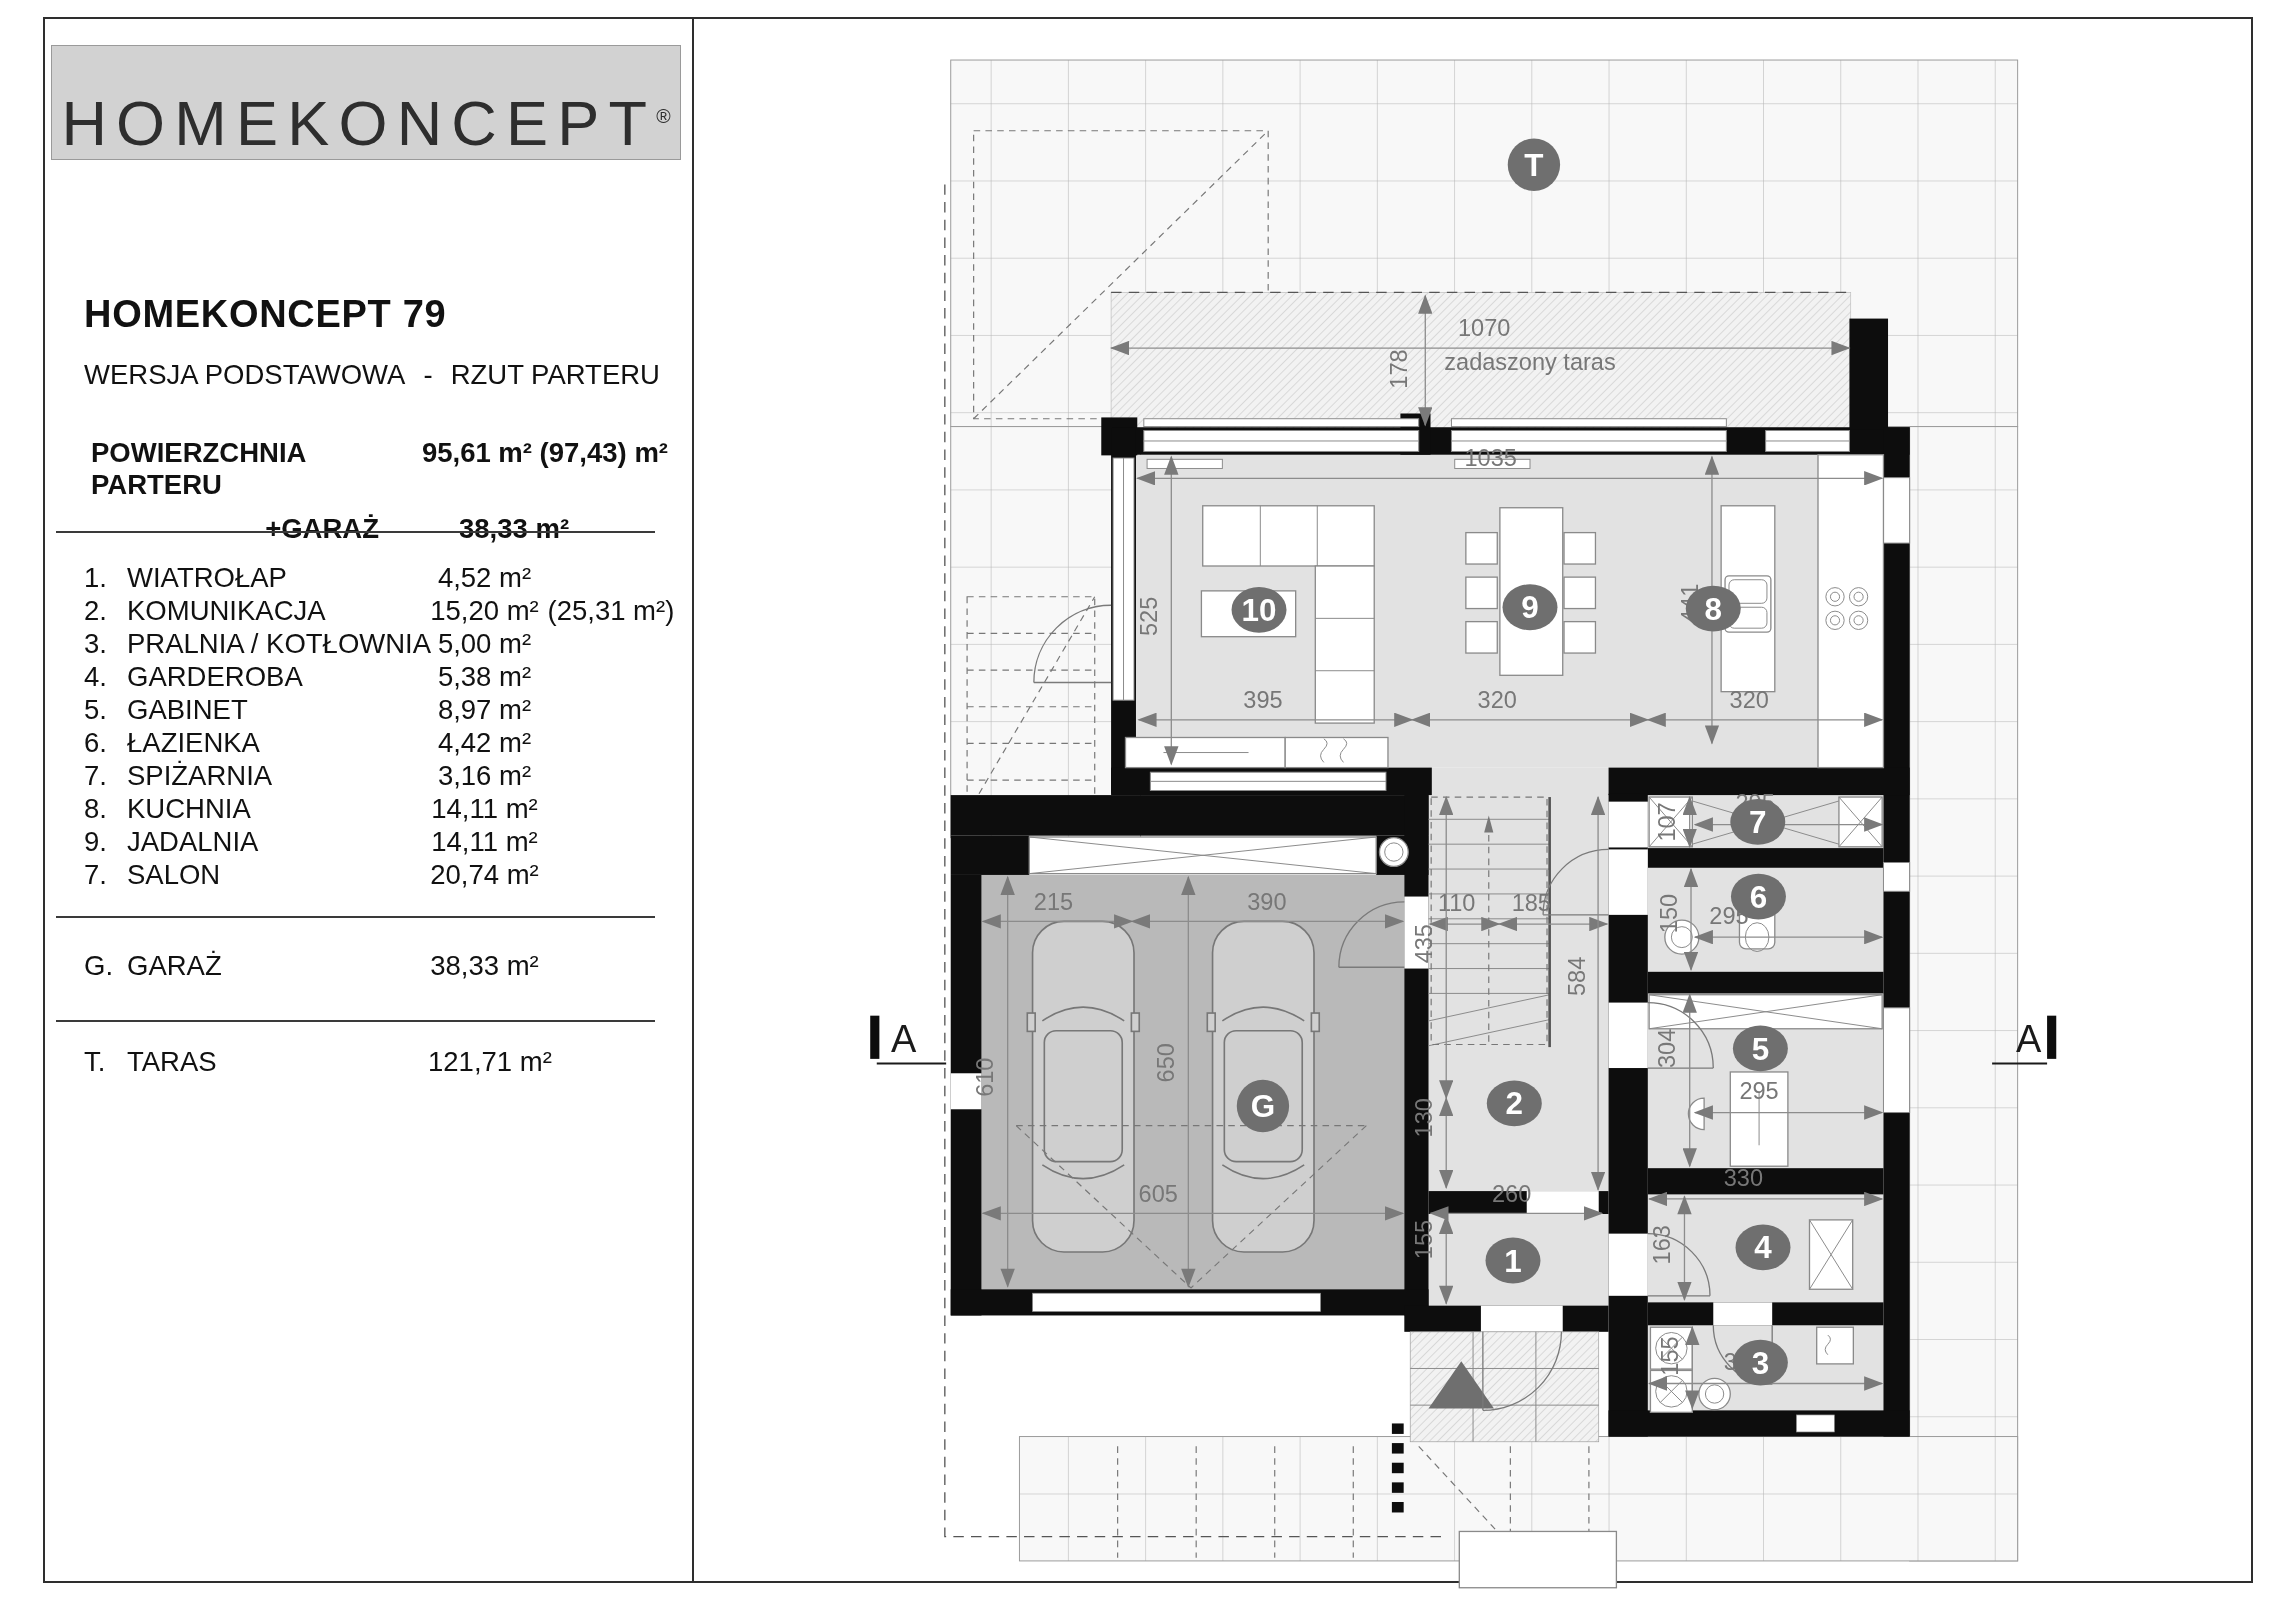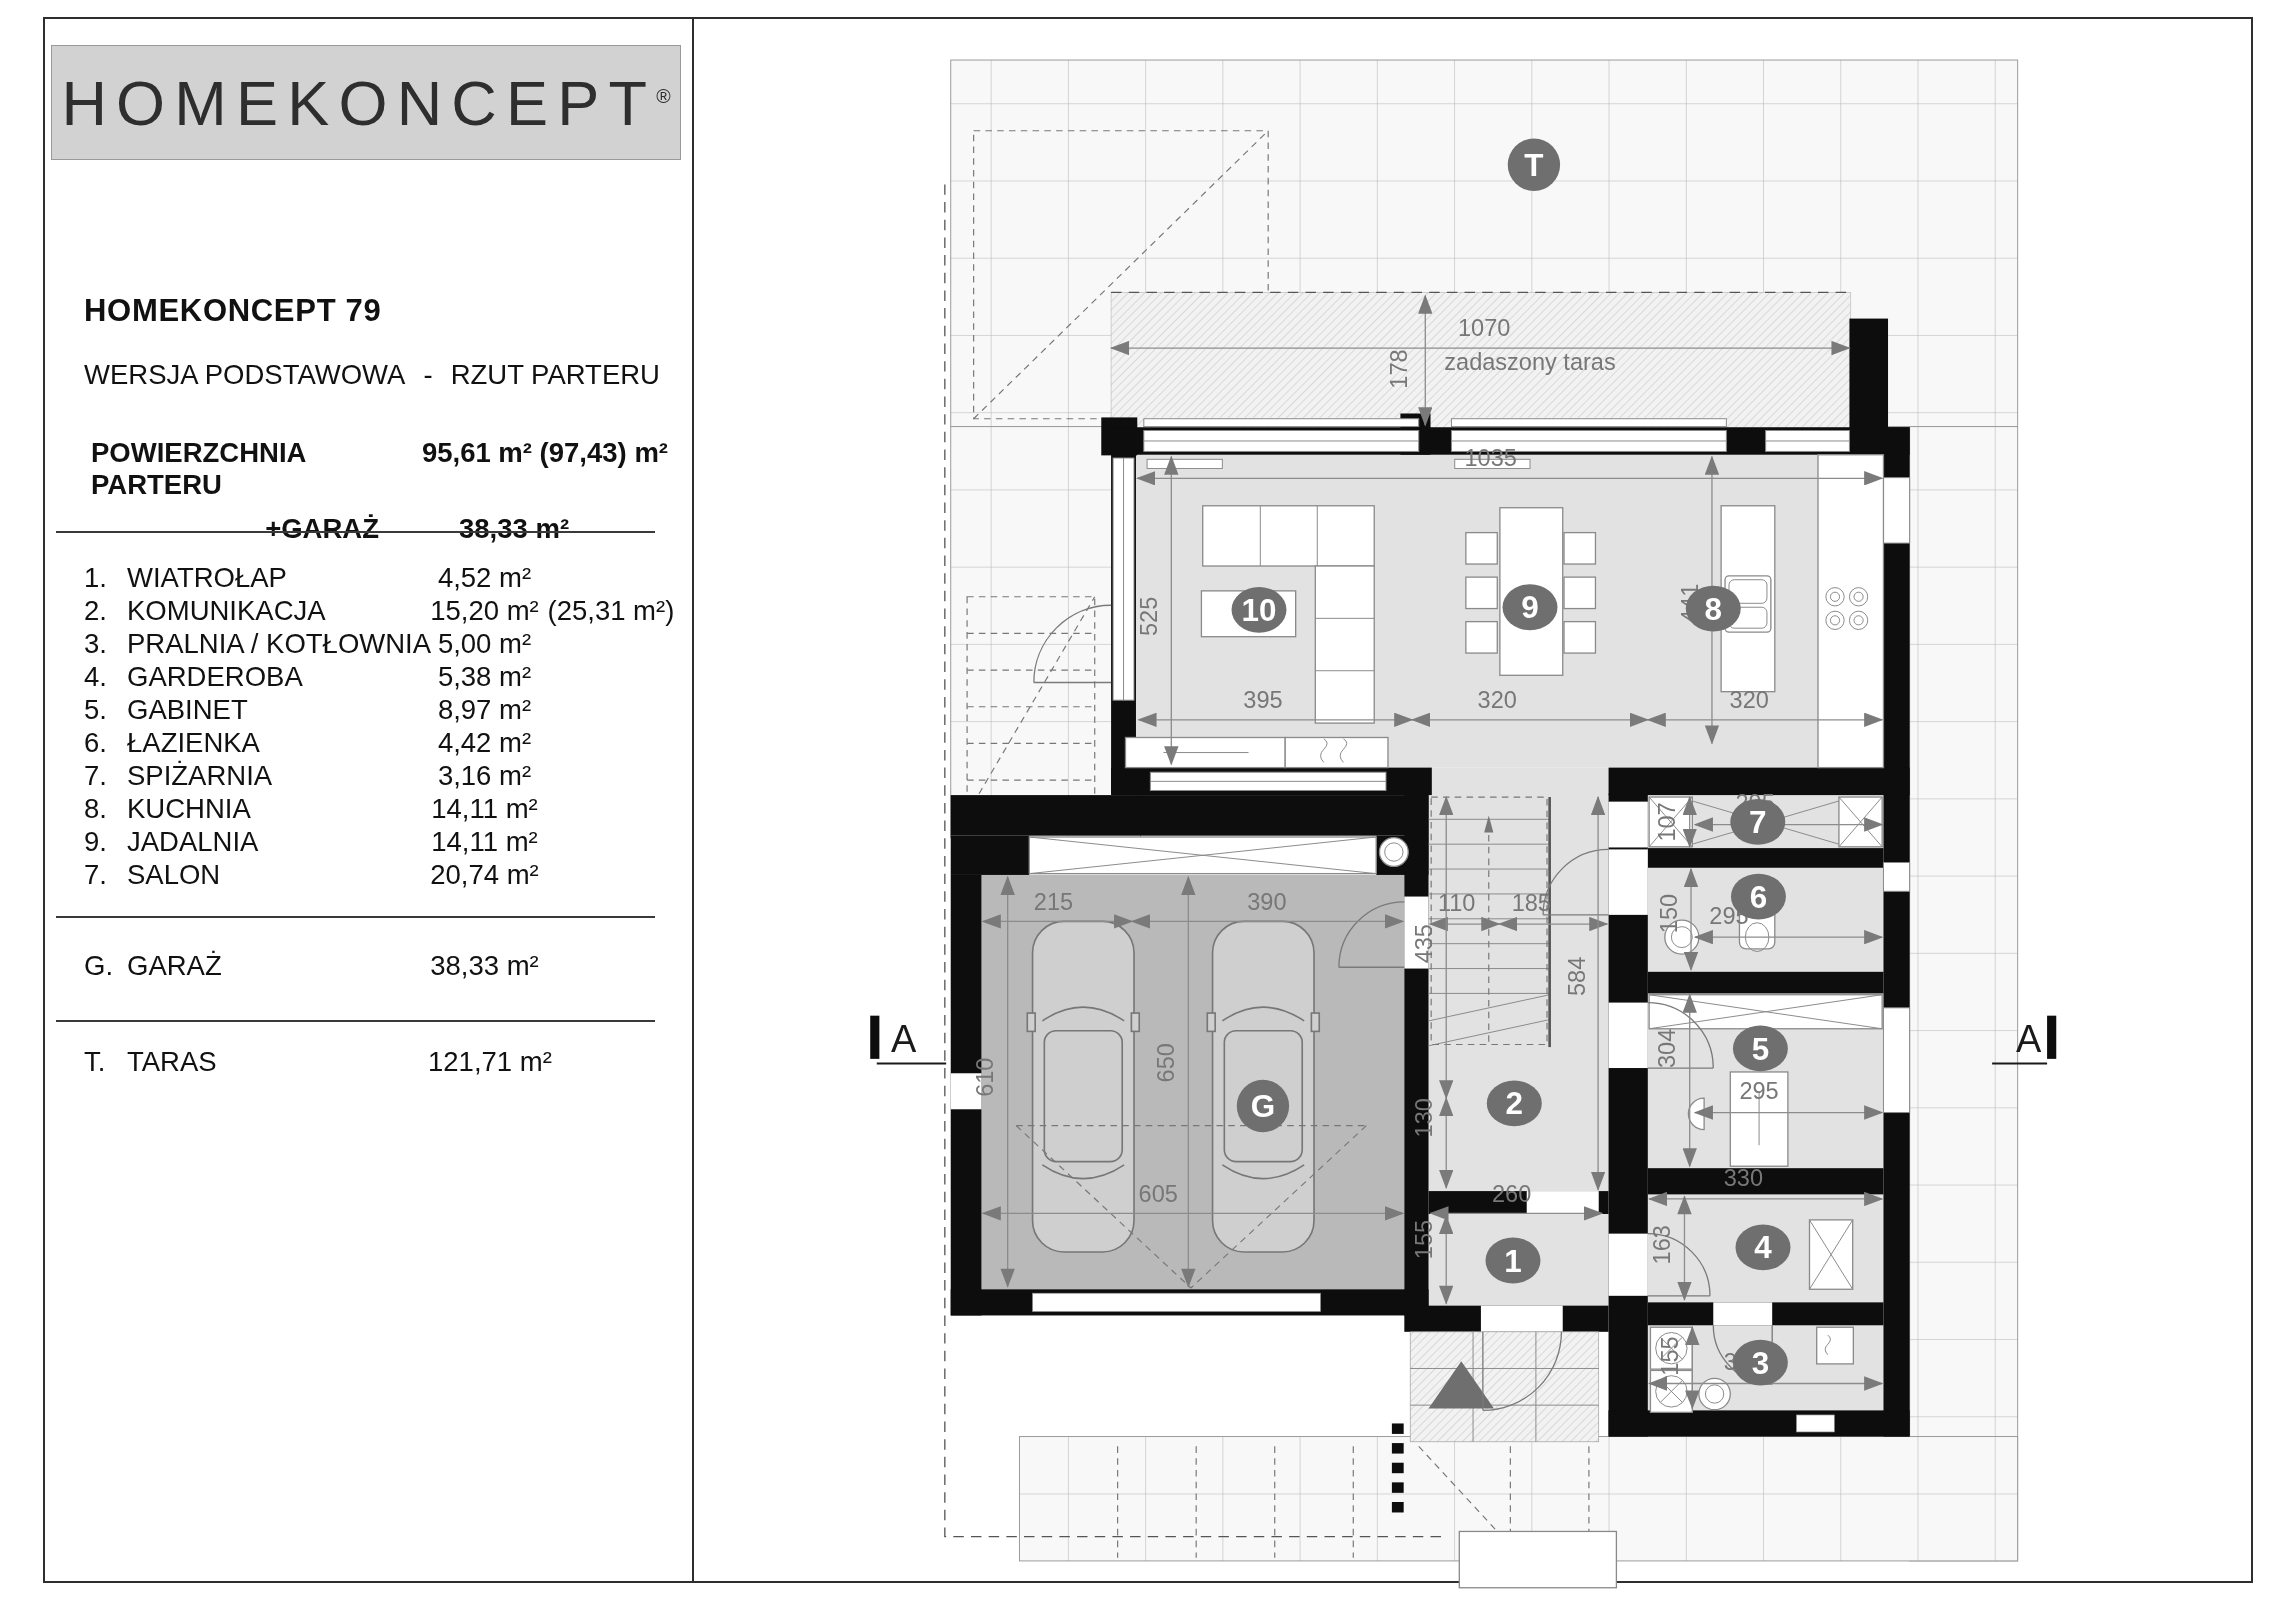--- a/index.html
+++ b/index.html
@@ -7,7 +7,7 @@
   .page-border{position:absolute;left:43px;top:17px;width:2210px;height:1566px;border:2px solid #2e2e2e;box-sizing:border-box;}
   .panel-divider{position:absolute;left:692px;top:17px;width:2px;height:1566px;background:#2e2e2e;}
   
-  .logo-box{position:absolute;left:51px;top:45px;width:630px;height:115px;background:#d2d2d2;border:0.7px solid #9a9a9a;box-sizing:border-box;display:flex;align-items:center;justify-content:center;}
+  .logo-box{position:absolute;left:51px;top:45px;width:630px;height:115px;background:#d2d2d2;border:0.7px solid #9a9a9a;box-sizing:border-box;display:flex;align-items:flex-end;justify-content:center;}
   .logo-text{font-size:63px;letter-spacing:9.2px;color:#2e2e2e;font-weight:400;white-space:nowrap;}
   .logo-r{font-size:19.6px;vertical-align:super;letter-spacing:0;color:#2e2e2e;}
   .title{position:absolute;left:84px;top:293px;font-size:31px;font-weight:bold;letter-spacing:0.7px;}

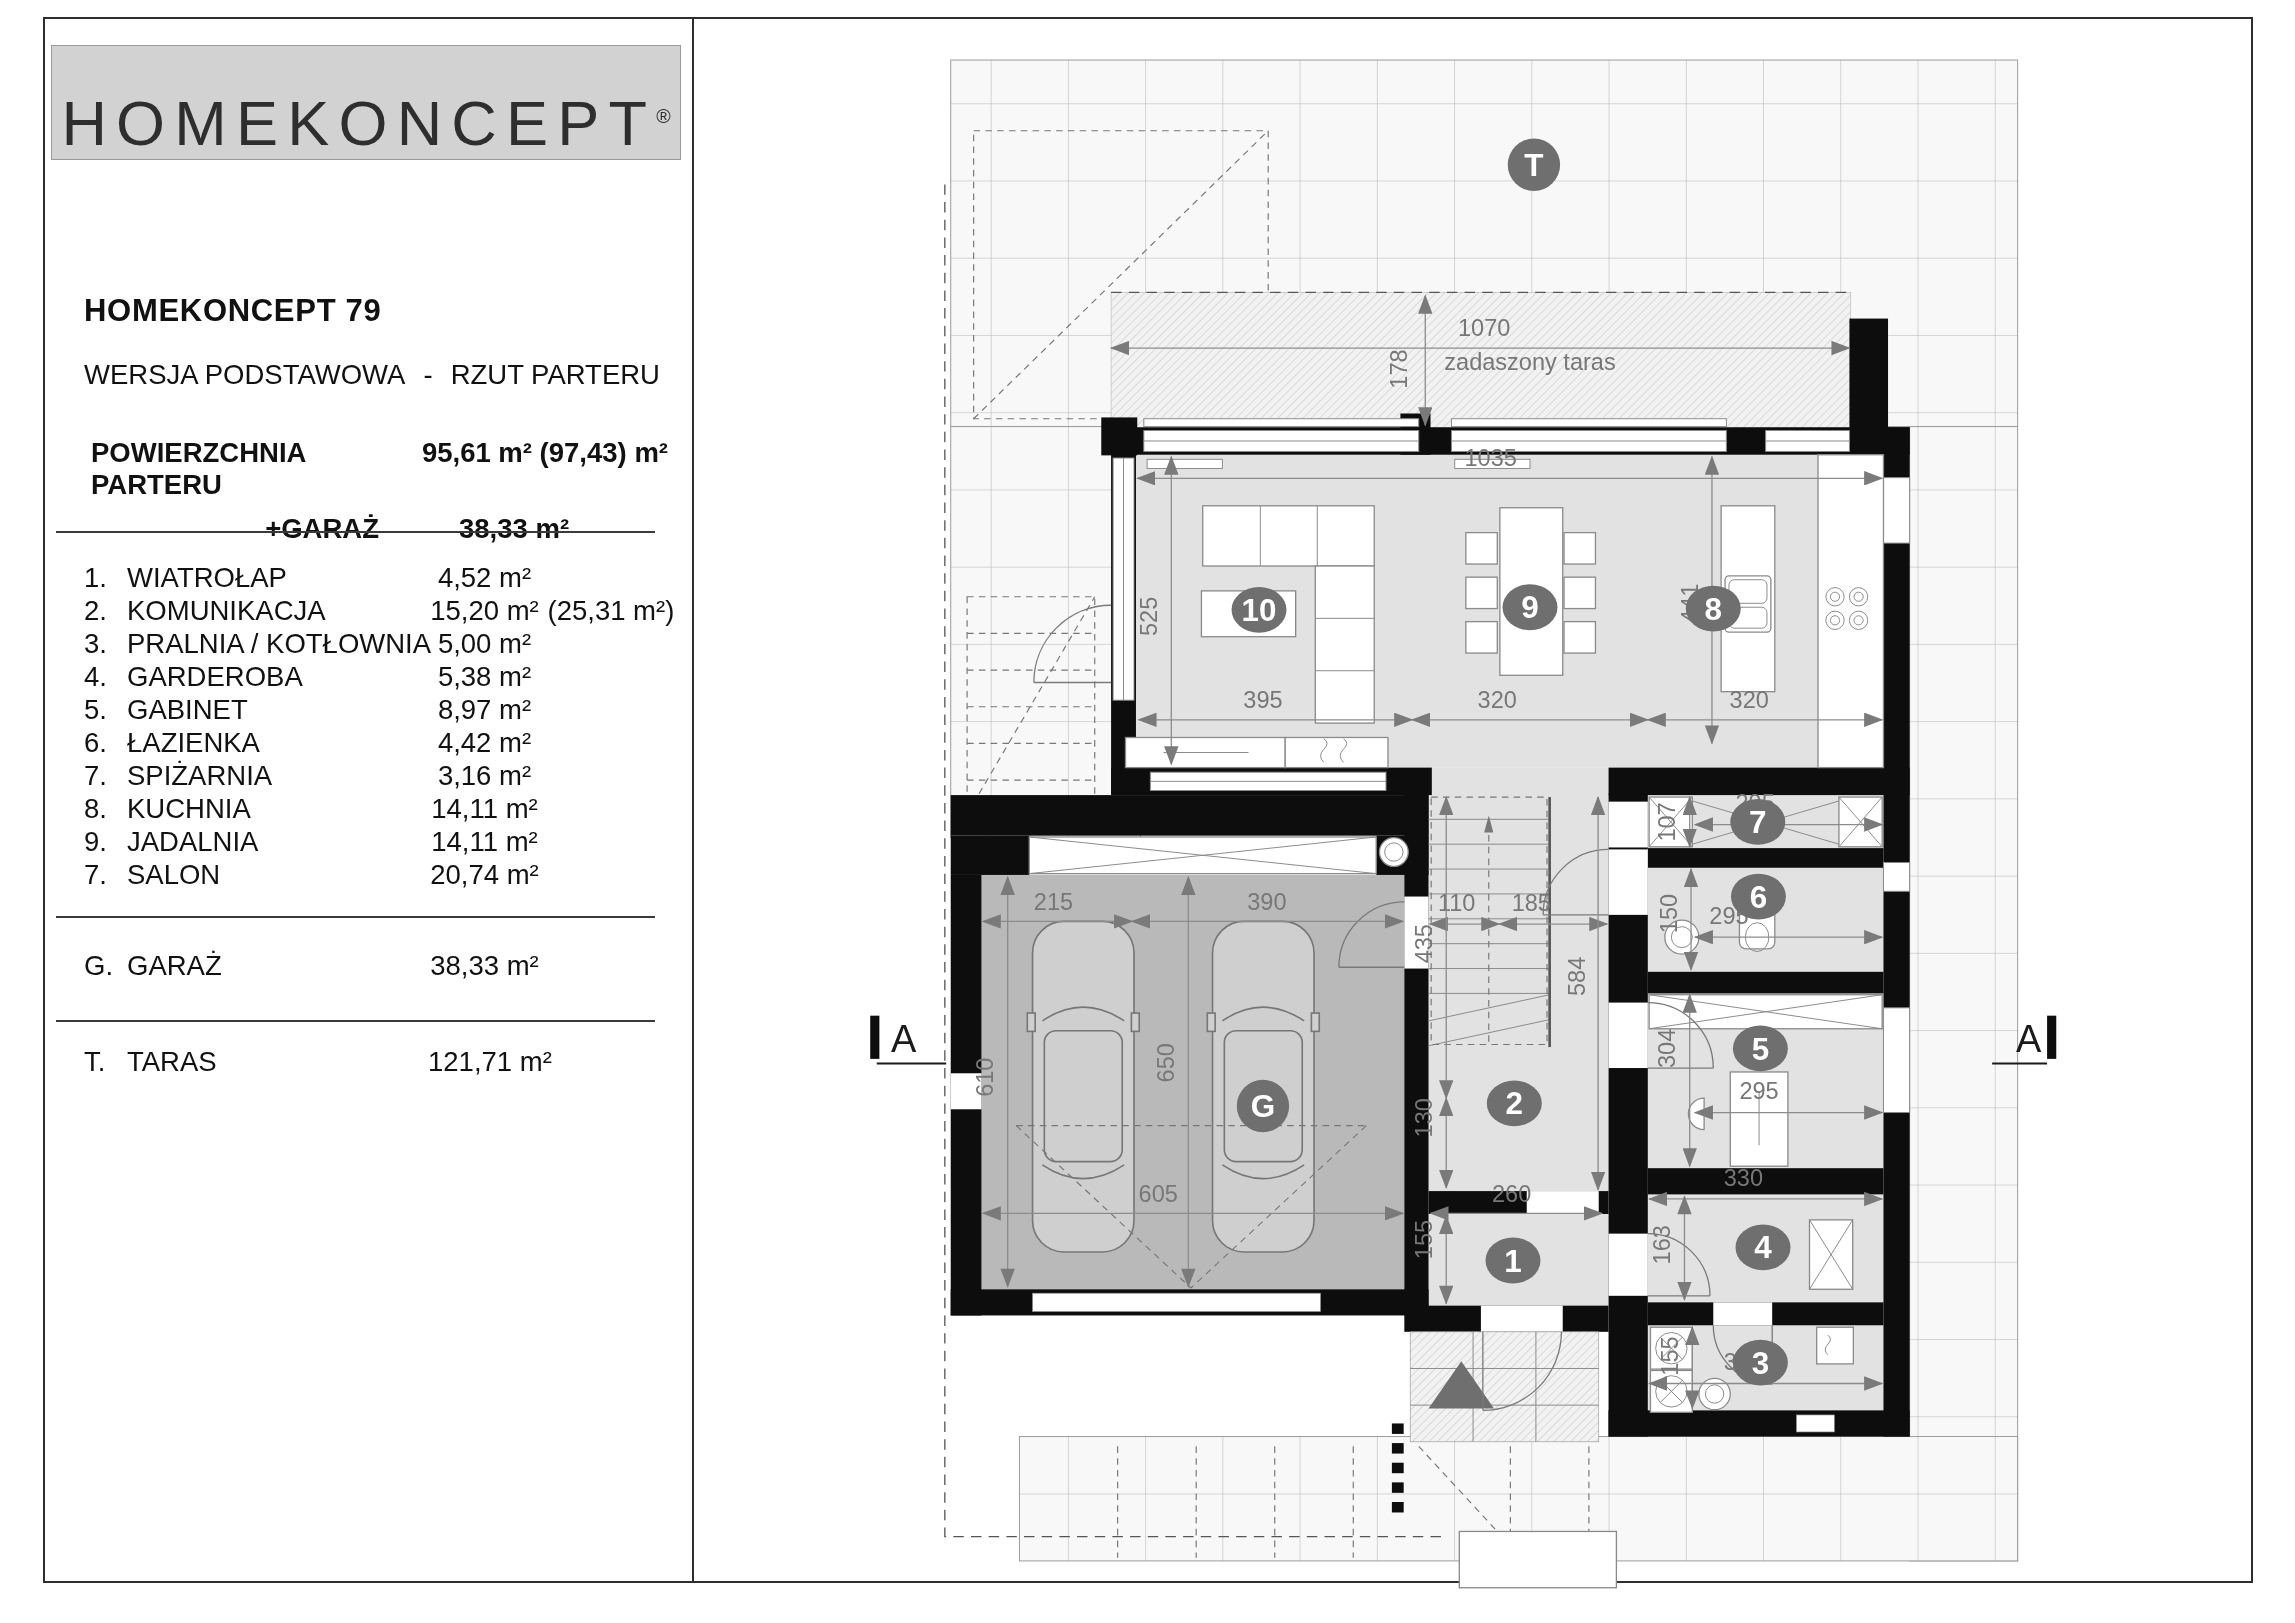--- a/index.html
+++ b/index.html
@@ -10,7 +10,7 @@
   .logo-box{position:absolute;left:51px;top:45px;width:630px;height:115px;background:#d2d2d2;border:0.7px solid #9a9a9a;box-sizing:border-box;display:flex;align-items:flex-end;justify-content:center;}
   .logo-text{font-size:63px;letter-spacing:9.2px;color:#2e2e2e;font-weight:400;white-space:nowrap;}
   .logo-r{font-size:19.6px;vertical-align:super;letter-spacing:0;color:#2e2e2e;}
-  .title{position:absolute;left:84px;top:293px;font-size:31px;font-weight:bold;letter-spacing:0.7px;}
+  .title{position:absolute;left:84px;top:293px;font-size:38px;font-weight:bold;letter-spacing:0.7px;}
   .subtitle{position:absolute;left:84px;top:359px;width:576px;display:flex;justify-content:space-between;font-size:27.5px;}
   .sum{position:absolute;left:91px;top:437px;width:577px;font-size:27.5px;font-weight:bold;}
   .sumrow{display:flex;margin-bottom:11.8px;}

